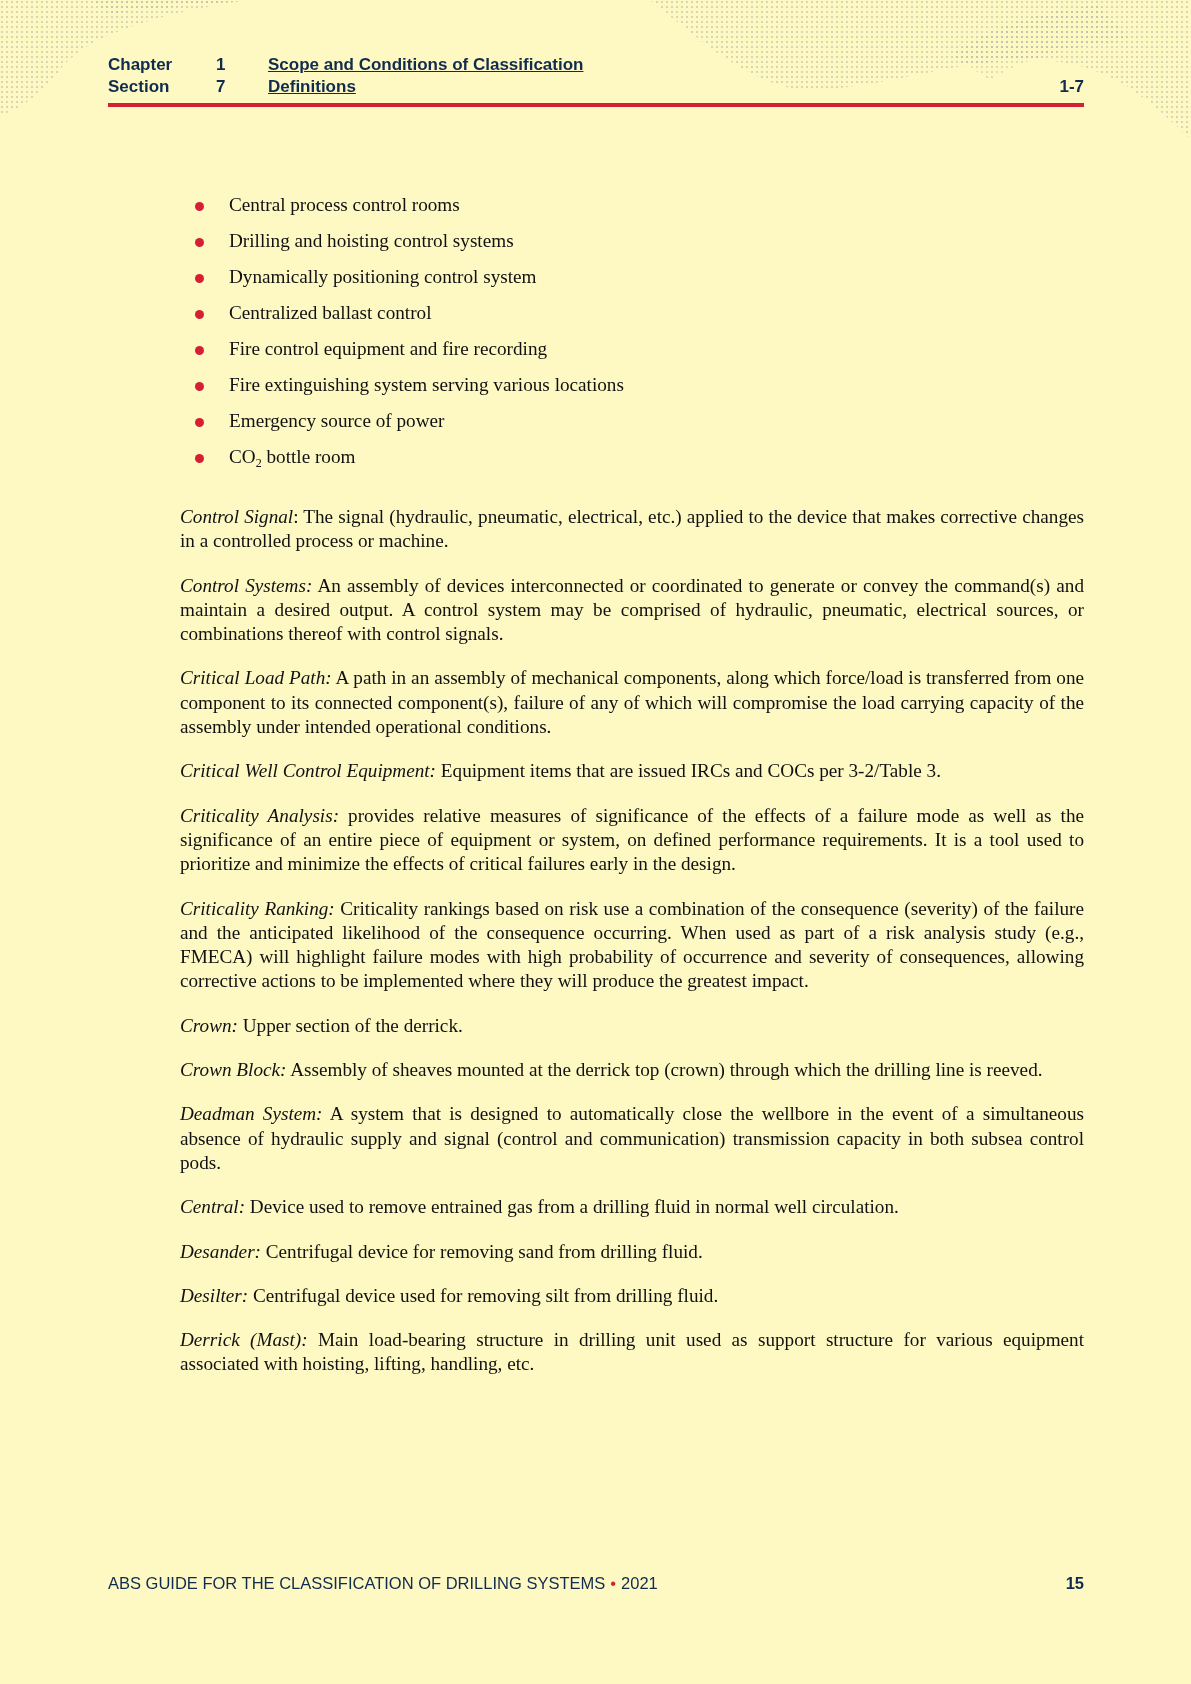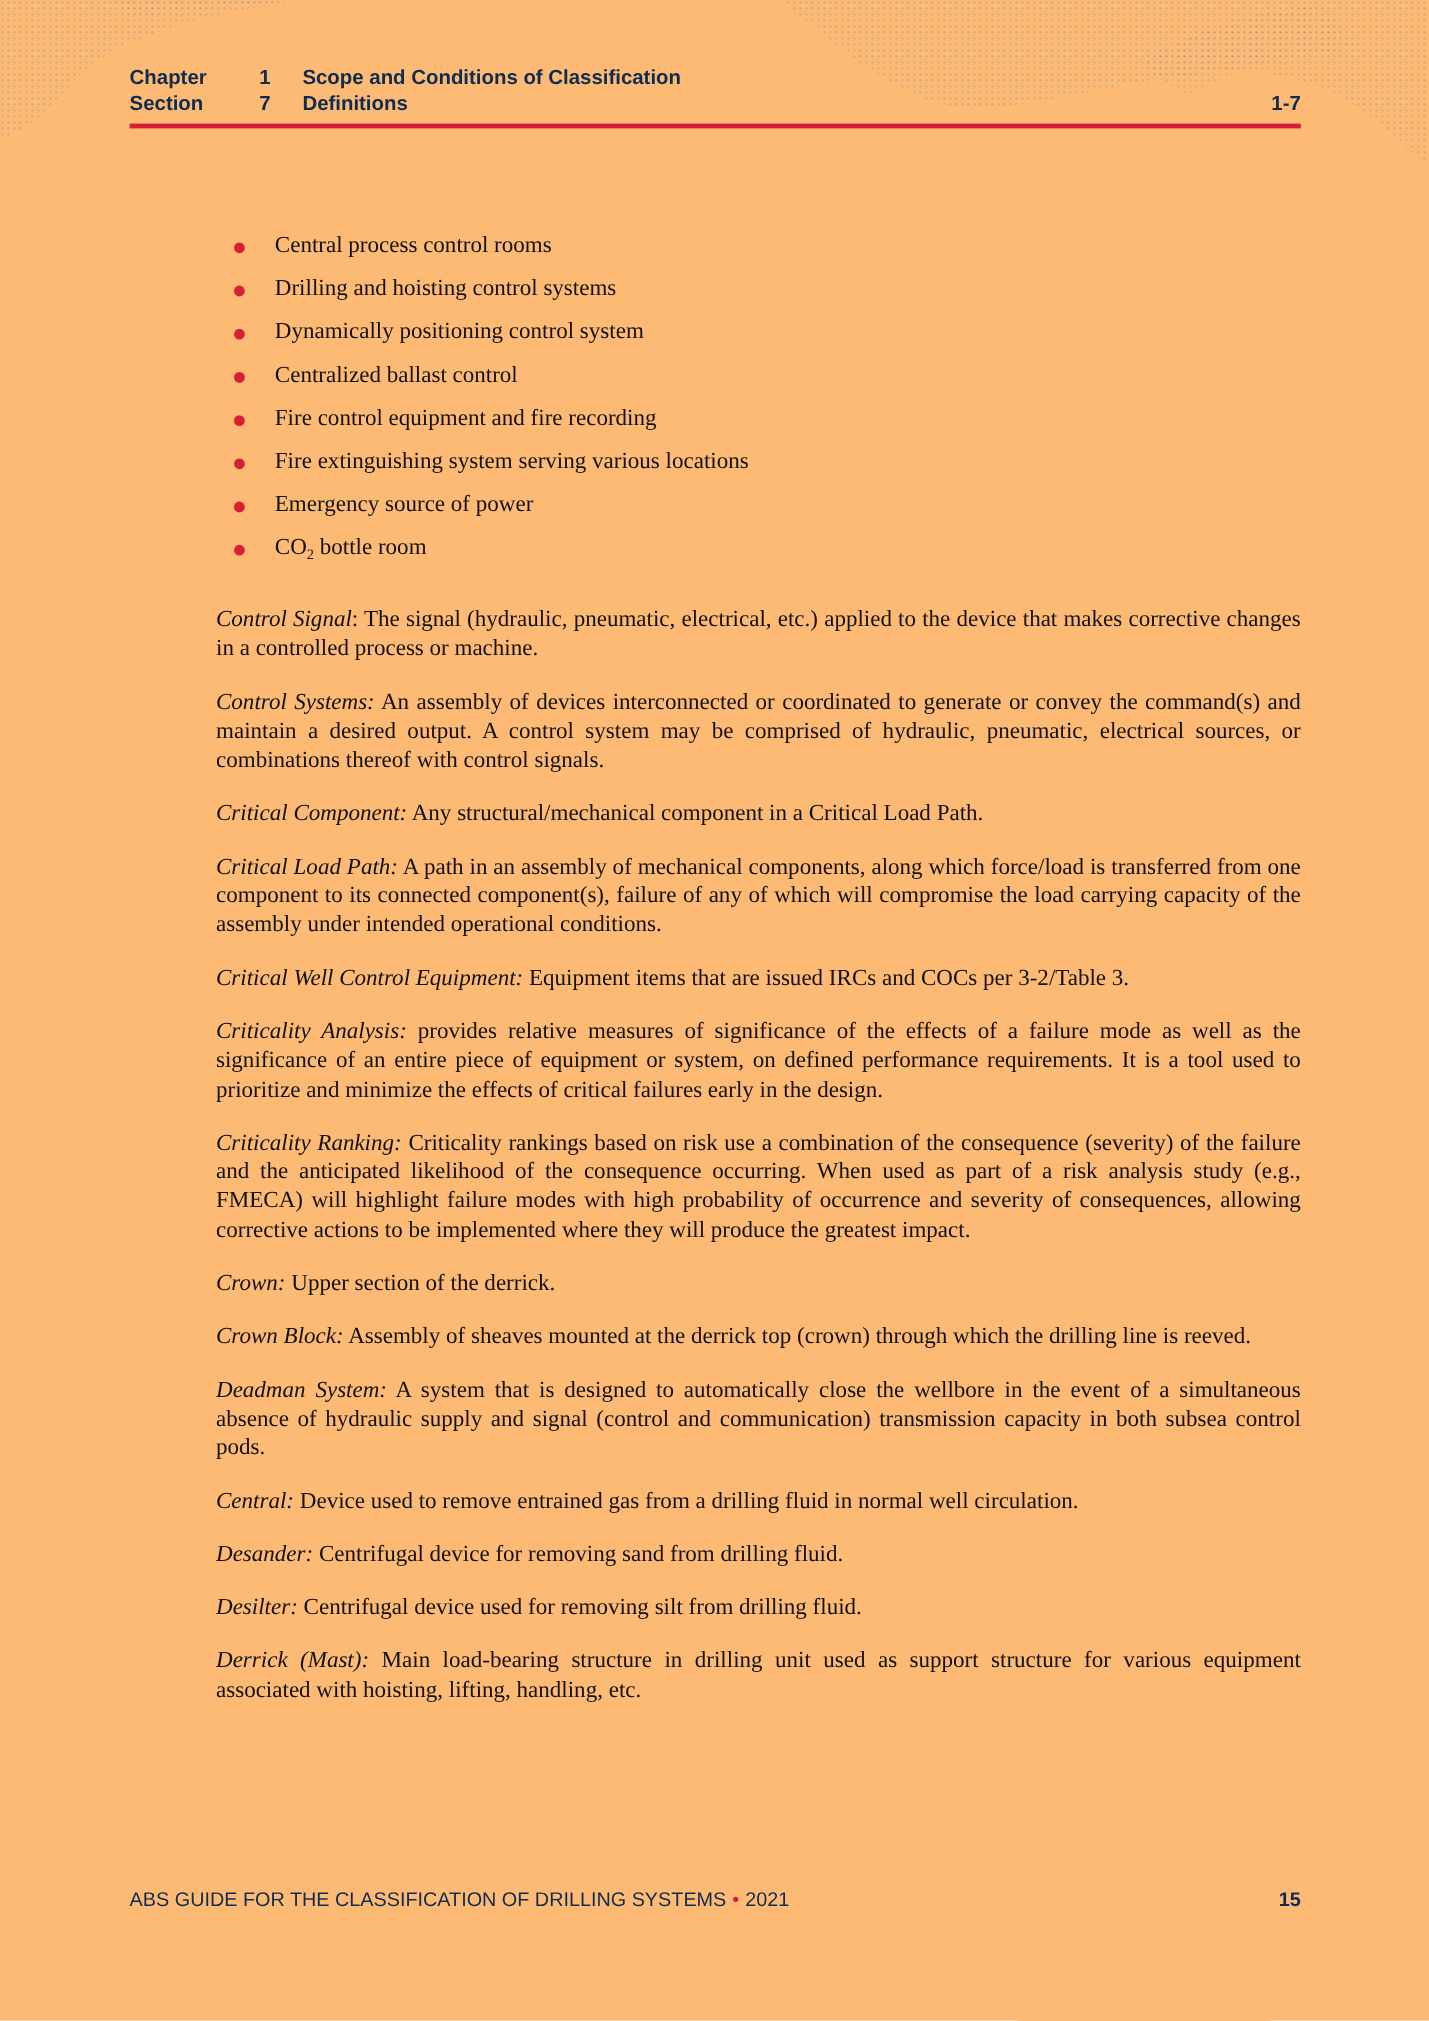--- a/index.html
+++ b/index.html
@@ -4,7 +4,7 @@
   <style>
     html, body { margin: 0; padding: 0; background: #ffffff; }
     body { width: 1191px; height: 1684px; position: relative; overflow: hidden; }
-    .page { position: absolute; left: 0; top: 0; width: 1191px; height: 1684px; background: #fdba74; }
+    .page { position: absolute; left: 0; top: 0; width: 1191px; height: 1684px; background: #fef9c3; }
 
     .dots { position: absolute; left: 0; top: 0; width: 1191px; height: 140px; pointer-events: none; }
 

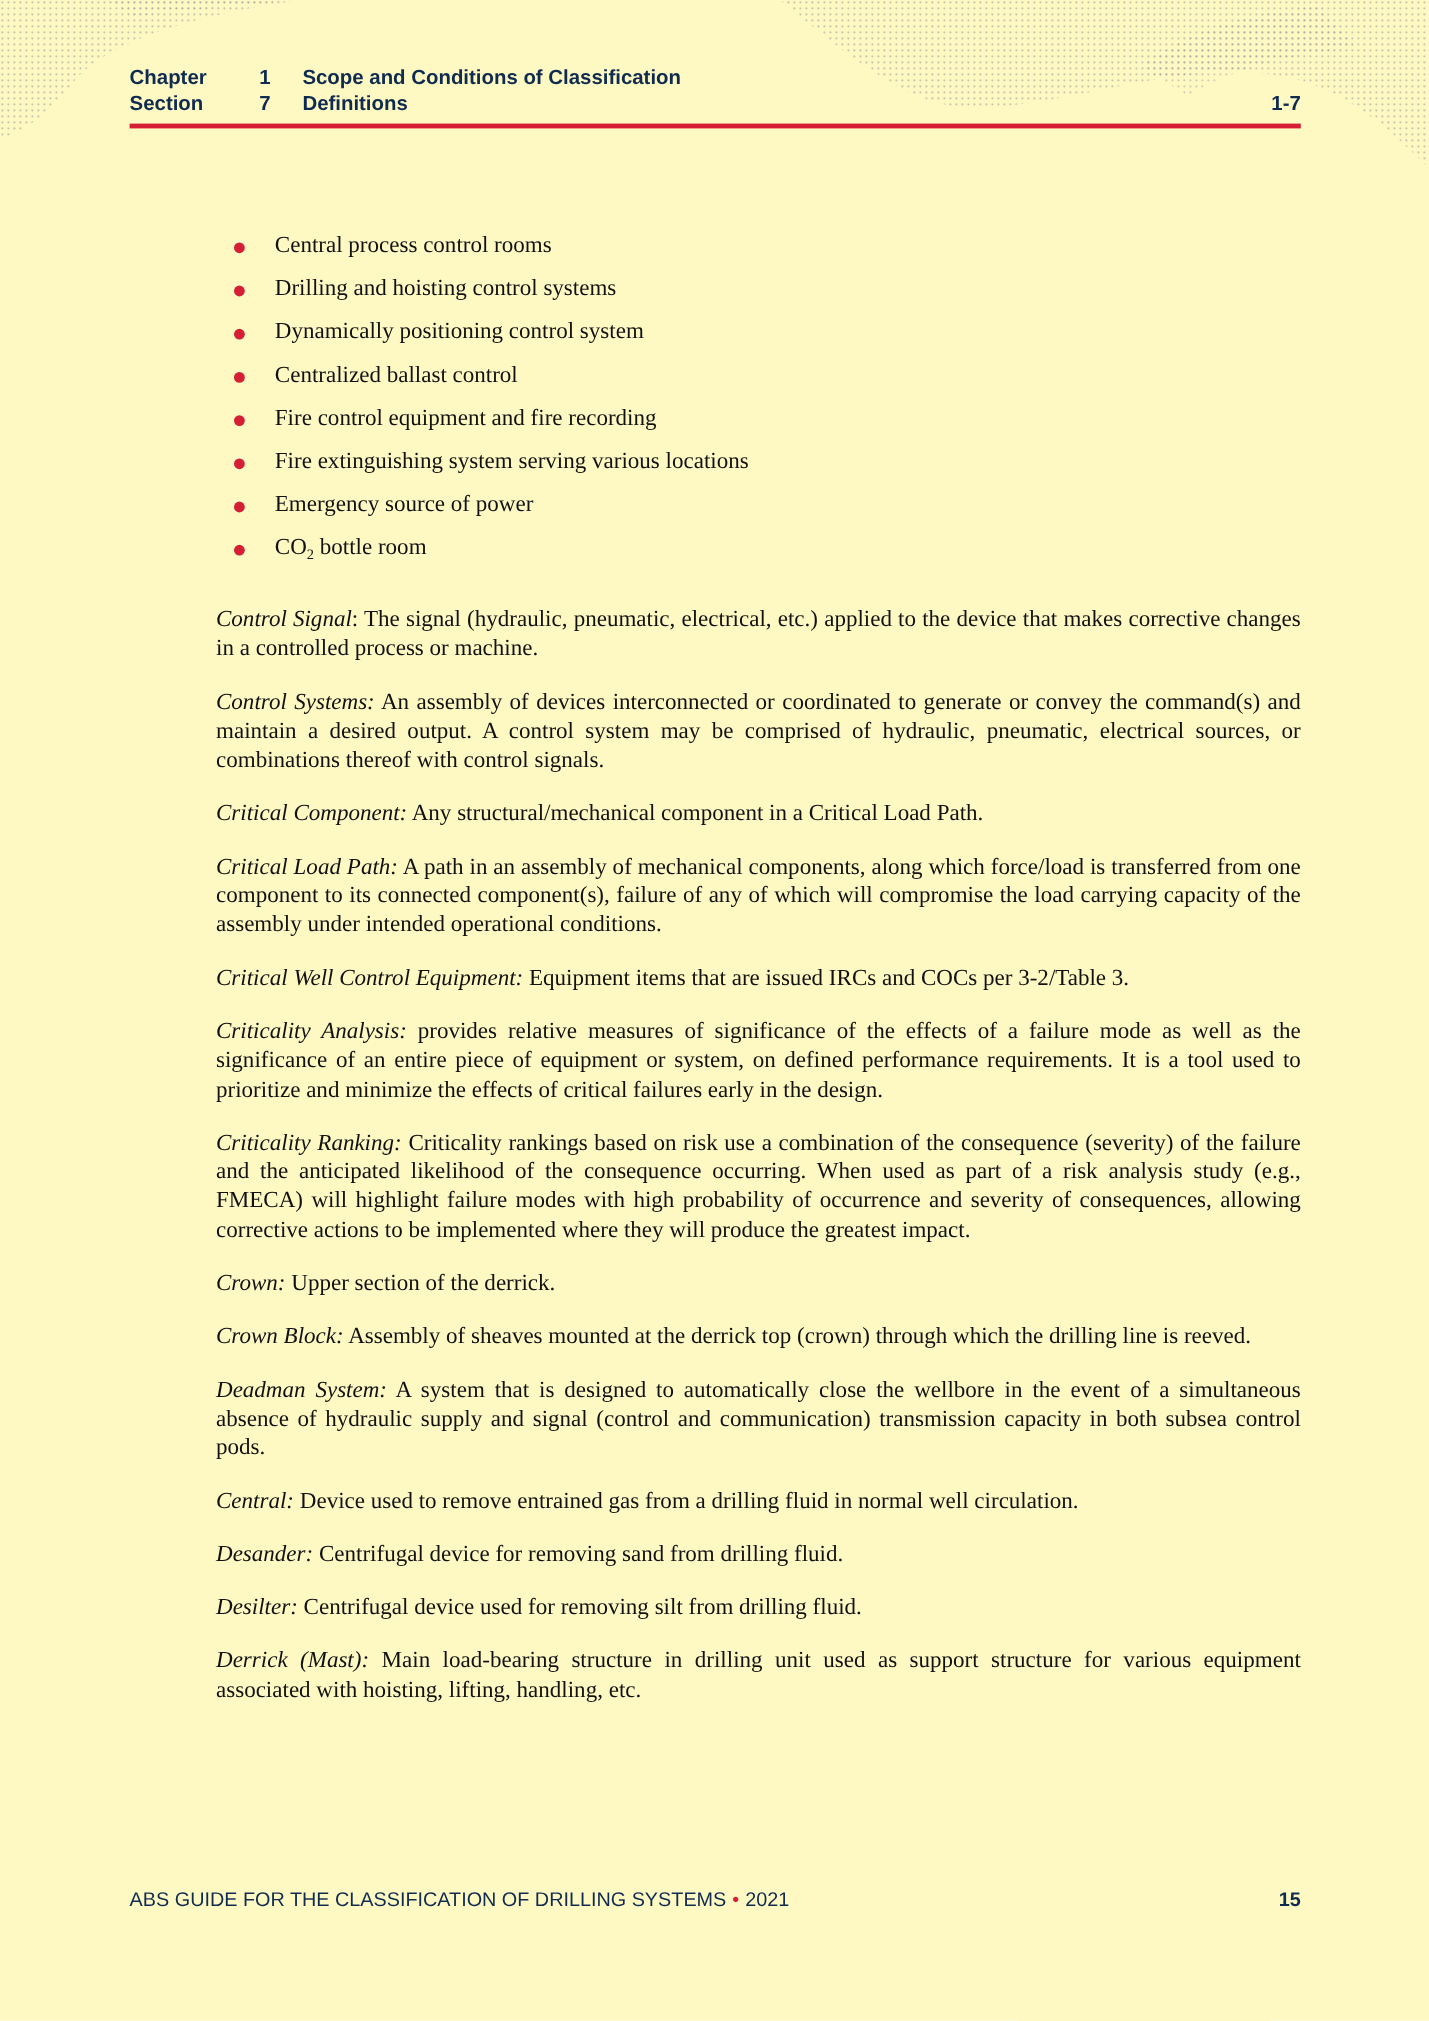--- a/index.html
+++ b/index.html
@@ -12,7 +12,7 @@
     .hdr-row { position: relative; height: 22px; line-height: 22px; }
     .hdr-label { position: absolute; left: 0; }
     .hdr-num { position: absolute; left: 108px; }
-    .hdr-title { position: absolute; left: 144px; }
+    .hdr-title { position: absolute; left: 160px; text-decoration: underline; }
     .hdr-page { position: absolute; right: 0; }
     .hdr-rule { position: absolute; left: 108px; top: 103px; width: 976px; height: 4px; background: #d51f34; }
 

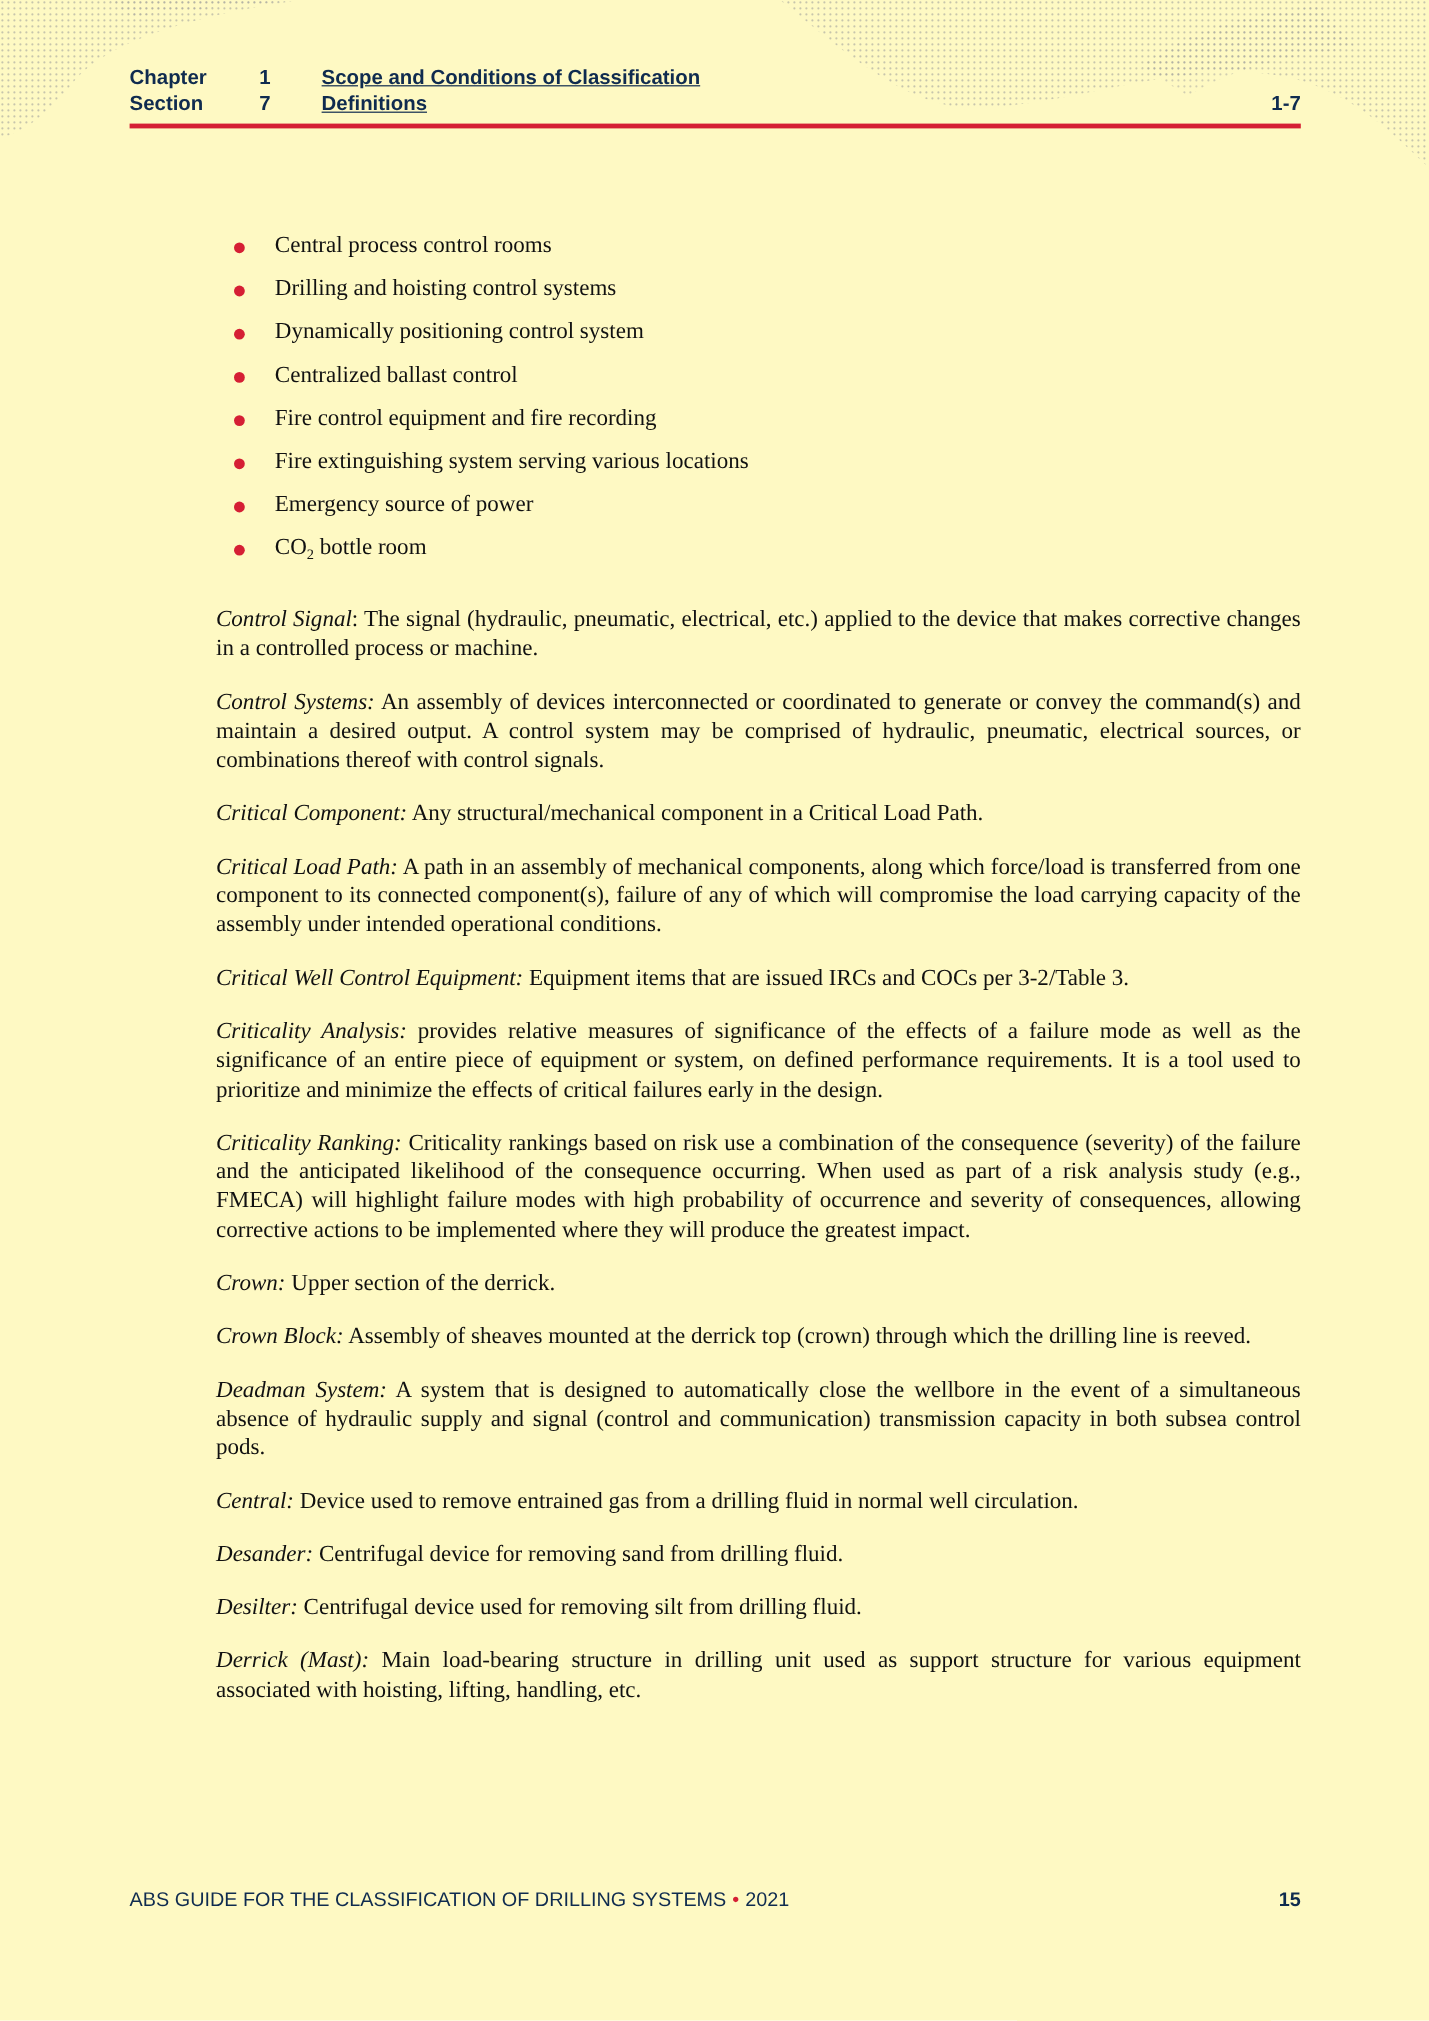--- a/index.html
+++ b/index.html
@@ -83,7 +83,6 @@
     <div class="defs">
       <p class="def"><span class="term">Control Signal</span><span>:</span><span> The signal (hydraulic, pneumatic, electrical, etc.) applied to the device that makes corrective changes in a controlled process or machine.</span></p>
       <p class="def"><span class="term">Control Systems:</span><span> An assembly of devices interconnected or coordinated to generate or convey the command(s) and maintain a desired output. A control system may be comprised of hydraulic, pneumatic, electrical sources, or combinations thereof with control signals.</span></p>
-      <p class="def"><span class="term">Critical Component:</span><span> Any structural/mechanical component in a Critical Load Path.</span></p>
       <p class="def"><span class="term">Critical Load Path:</span><span> A path in an assembly of mechanical components, along which force/load is transferred from one component to its connected component(s), failure of any of which will compromise the load carrying capacity of the assembly under intended operational conditions.</span></p>
       <p class="def"><span class="term">Critical Well Control Equipment:</span><span> Equipment items that are issued IRCs and COCs per 3-2/Table 3.</span></p>
       <p class="def"><span class="term">Criticality Analysis:</span><span> provides relative measures of significance of the effects of a failure mode as well as the significance of an entire piece of equipment or system, on defined performance requirements. It is a tool used to prioritize and minimize the effects of critical failures early in the design.</span></p>

